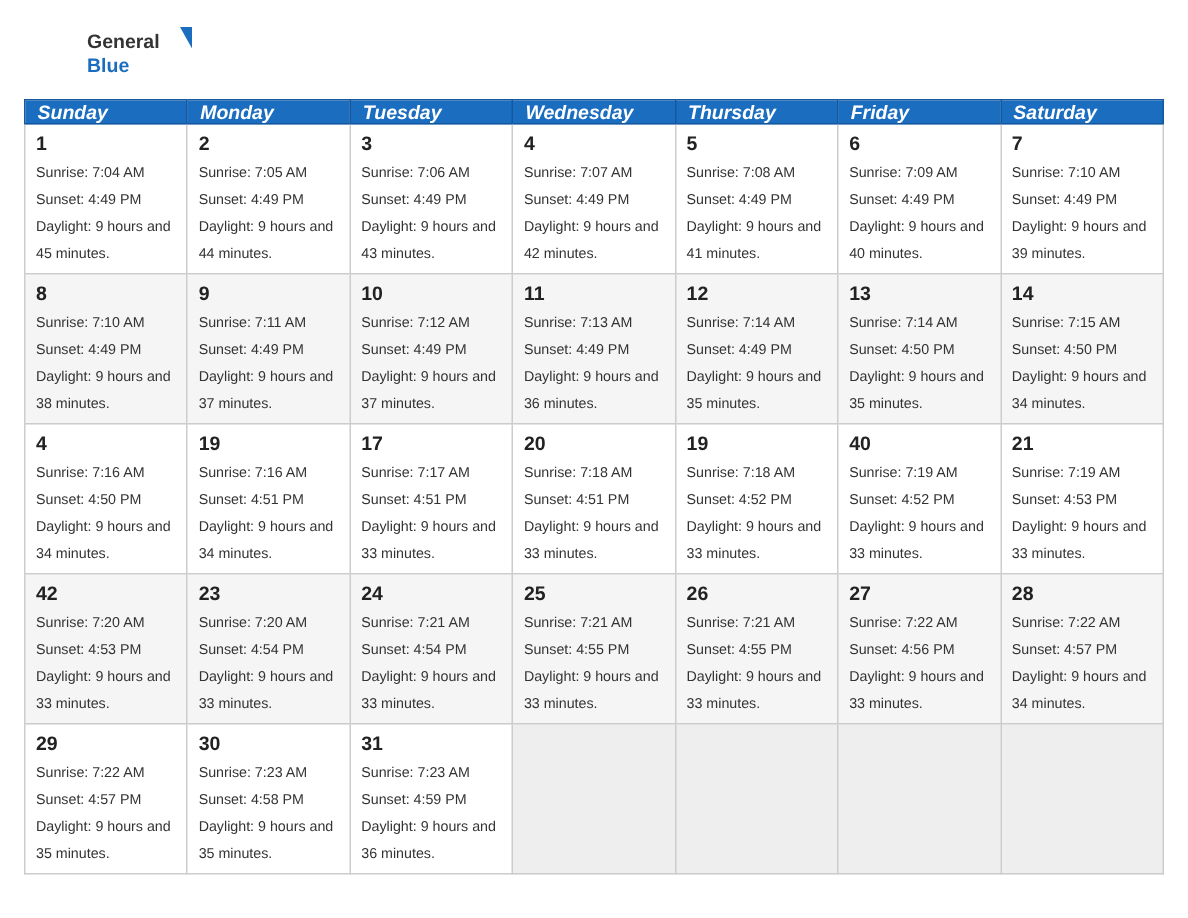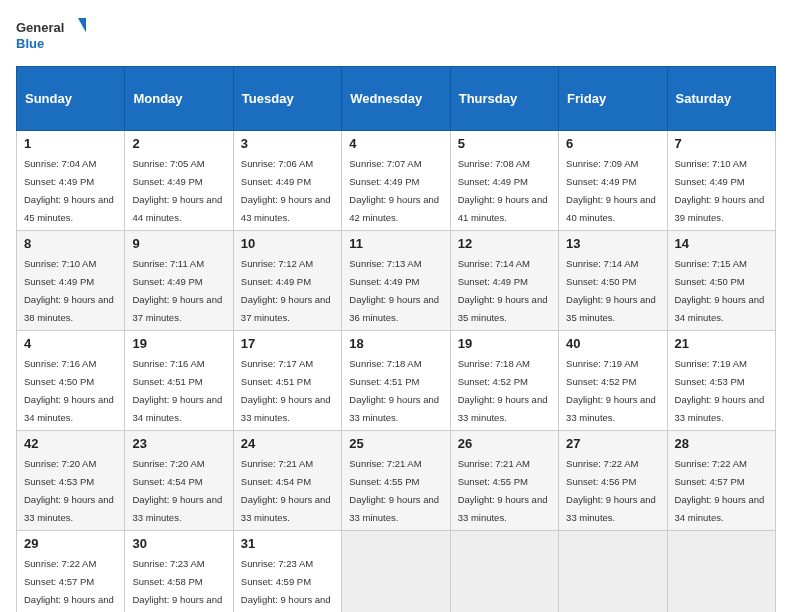--- a/index.html
+++ b/index.html
@@ -15,6 +15,7 @@
       justify-content: space-between;
       align-items: center;
       margin-bottom: 12px;
+      margin-left: 42px;
     }
     .logo {
       display: flex;

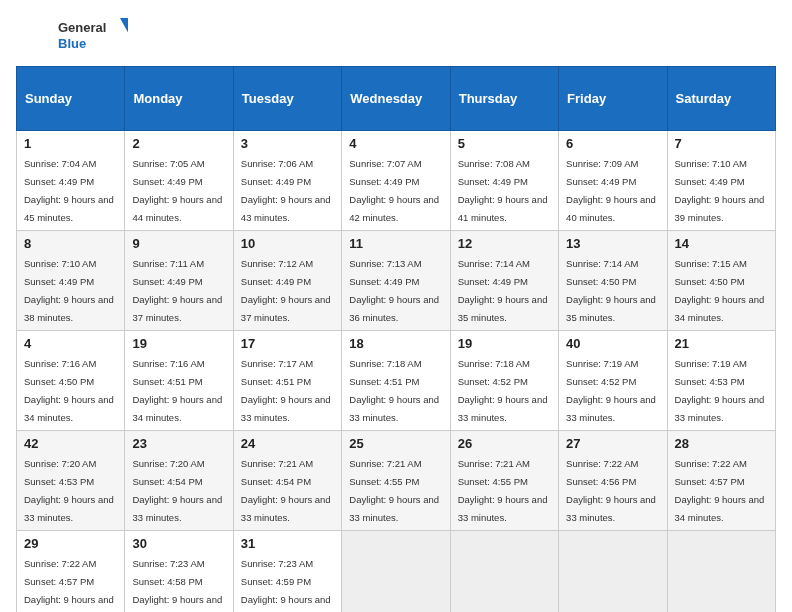--- a/index.html
+++ b/index.html
@@ -47,8 +47,9 @@
       font-size: 13px;
       font-weight: bold;
       text-align: left;
-      padding: 24px 8px;
+      padding: 0 8px;
       border: 1px solid #1558a0;
+      font-style: italic;
     }
     .calendar td {
       vertical-align: top;

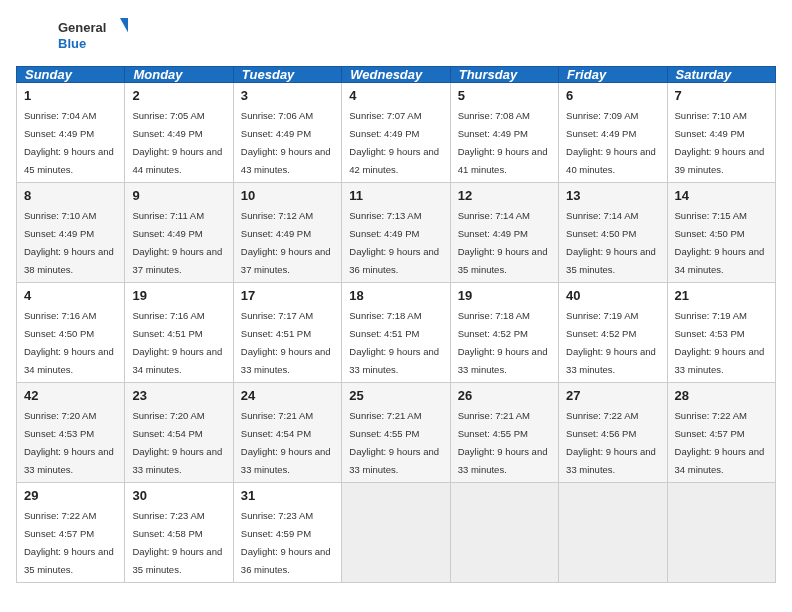--- a/index.html
+++ b/index.html
@@ -182,7 +182,7 @@
         <span class="day-info">Sunrise: 7:17 AM<br>Sunset: 4:51 PM<br>Daylight: 9 hours and 33 minutes.</span>
       </td>
         <td>
-        <span class="day-number">18</span>
+        <span class="day-number">20</span>
         <span class="day-info">Sunrise: 7:18 AM<br>Sunset: 4:51 PM<br>Daylight: 9 hours and 33 minutes.</span>
       </td>
         <td>

